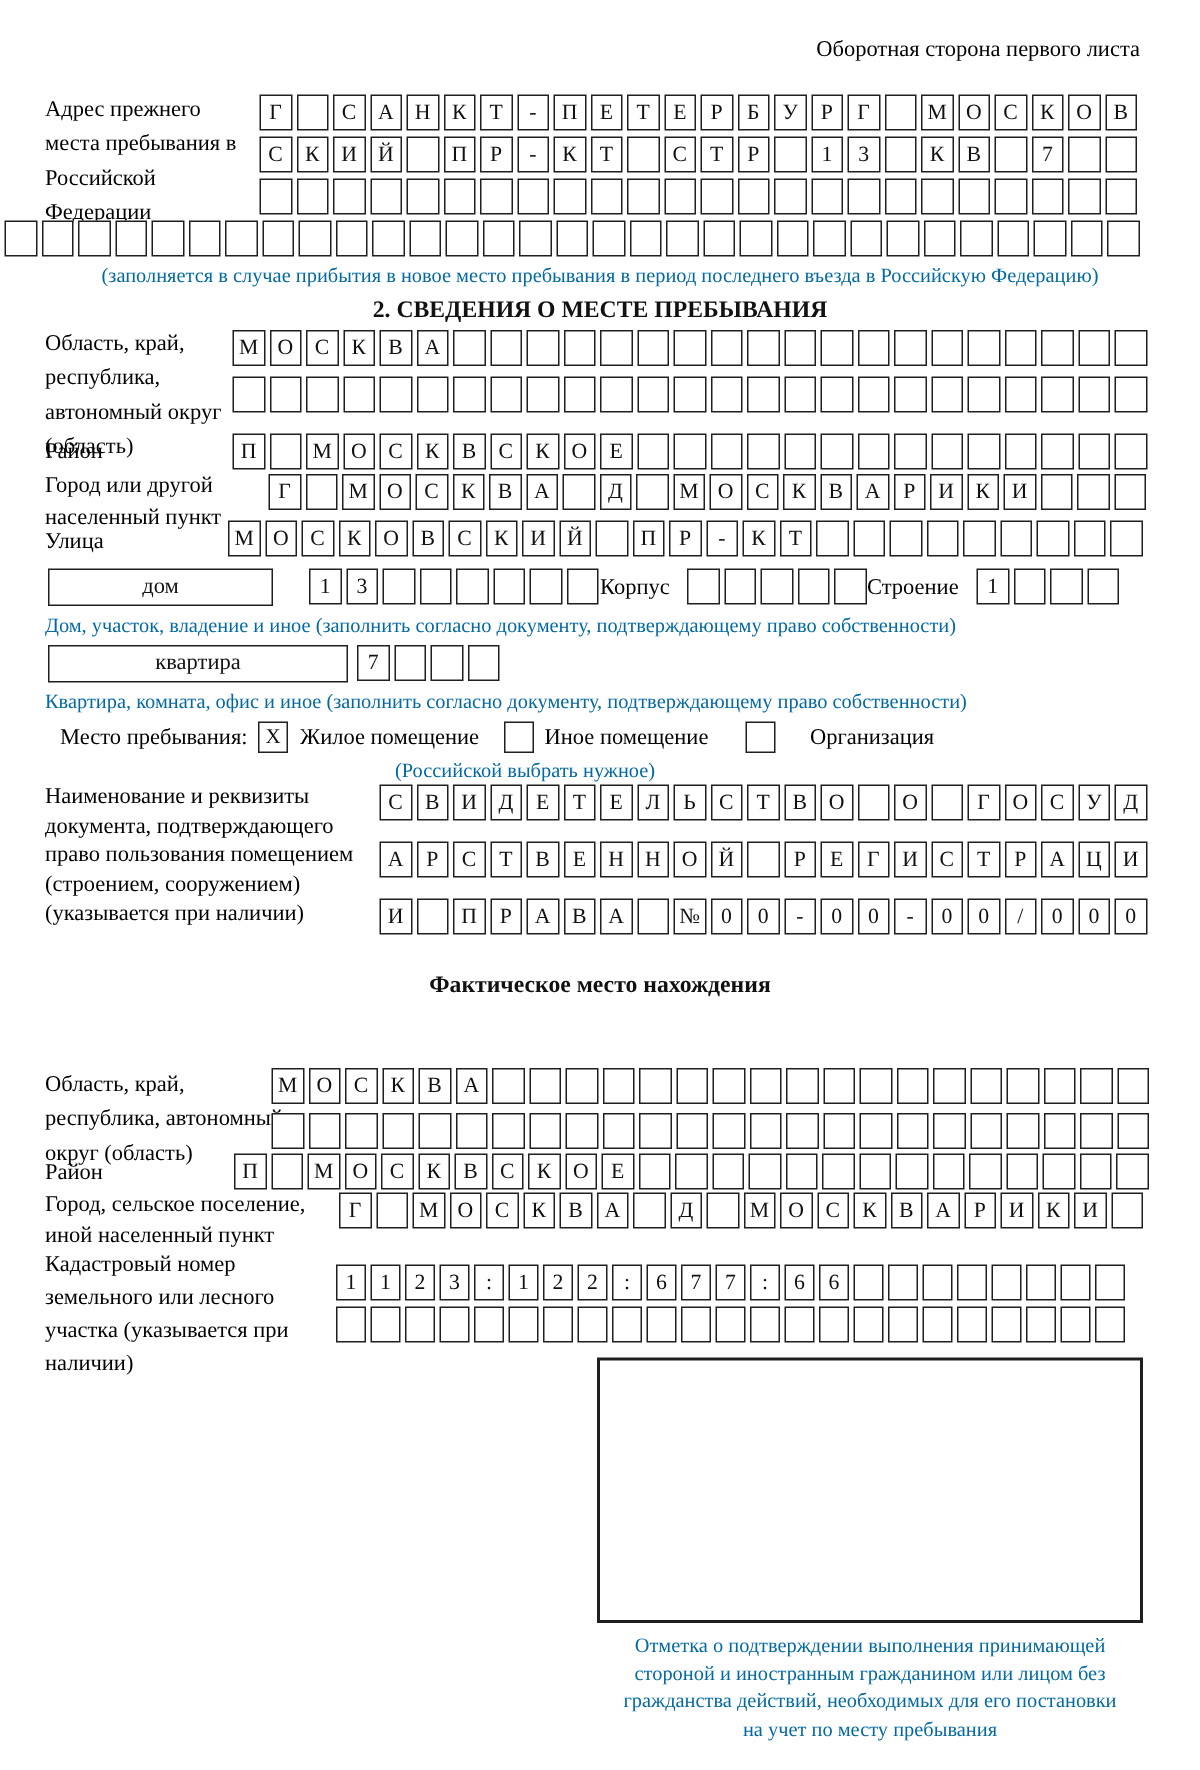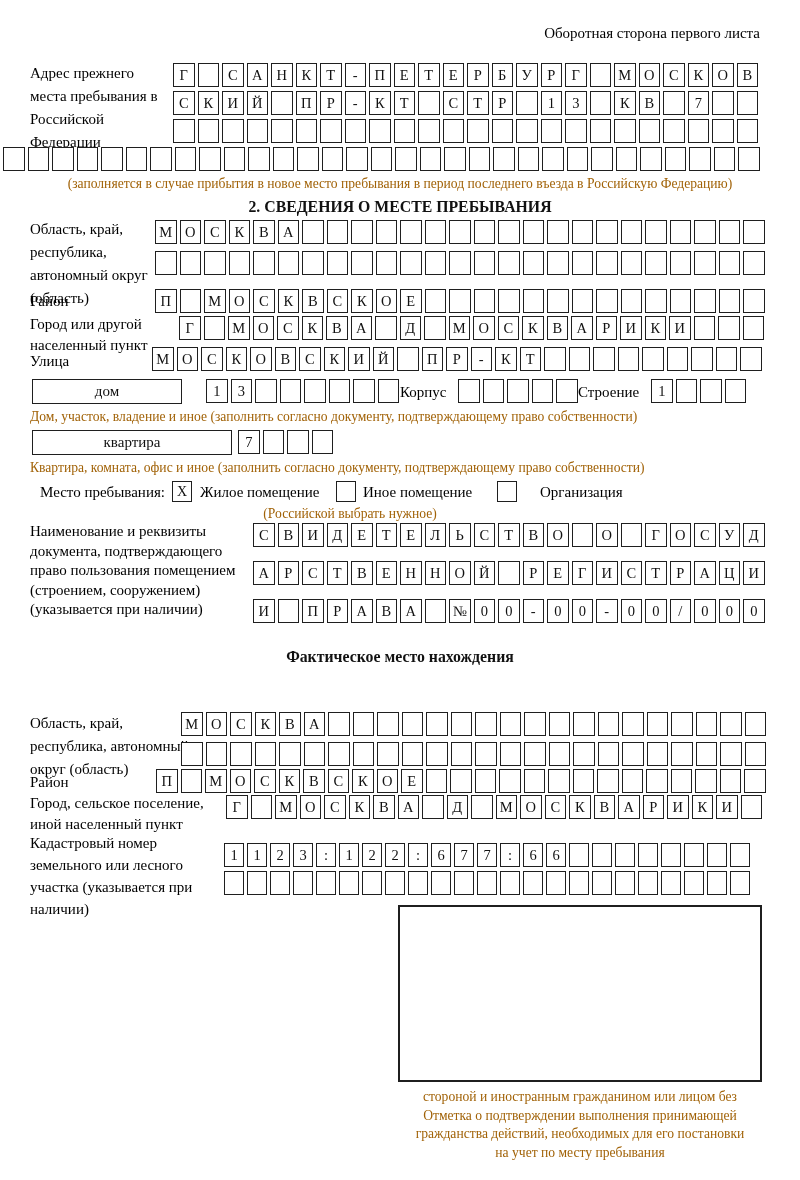--- a/index.html
+++ b/index.html
@@ -10,7 +10,7 @@
   }
   .abs{position:absolute;}
   .lbl{font-size:15px;line-height:23px;color:#000000;}
-  .cap{font-size:13.6px;color:#a16207;}
+  .cap{font-size:13.6px;color:#0369a1;}
   .ttl{font-weight:bold;font-size:15.8px;text-align:center;width:100%;}
   .ctr{text-align:center;width:100%;}
   .grid{position:absolute;display:flex;gap:3px;}

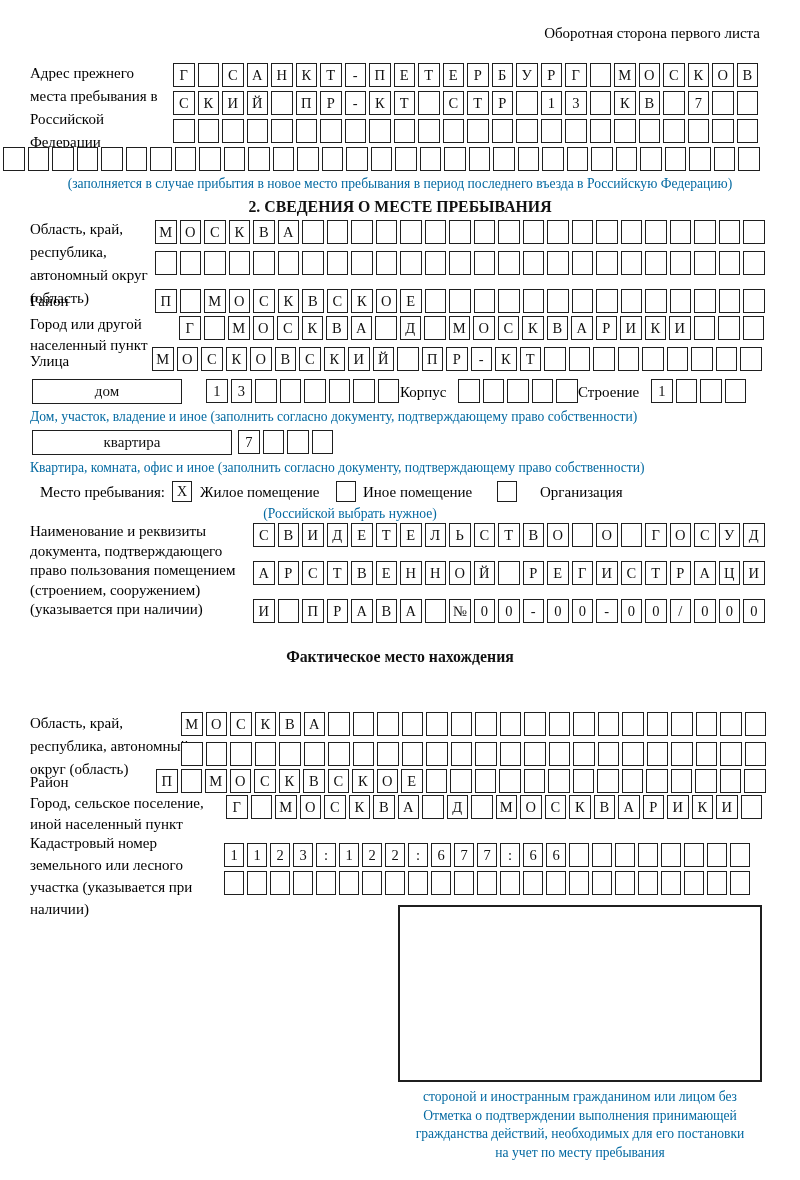--- a/index.html
+++ b/index.html
@@ -582,8 +582,8 @@
 
   <div class="stamp abs" style="left:398px;top:905px;width:364px;height:177px;"></div>
   <div class="abs cap" style="left:390px;top:1088px;width:380px;text-align:center;line-height:18.5px;">
+    <span class="line">Отметка о подтверждении выполнения принимающей</span>
     <span class="line">стороной и иностранным гражданином или лицом без</span>
-    <span class="line">Отметка о подтверждении выполнения принимающей</span>
     <span class="line">гражданства действий, необходимых для его постановки</span>
     <span class="line">на учет по месту пребывания</span>
   </div>

